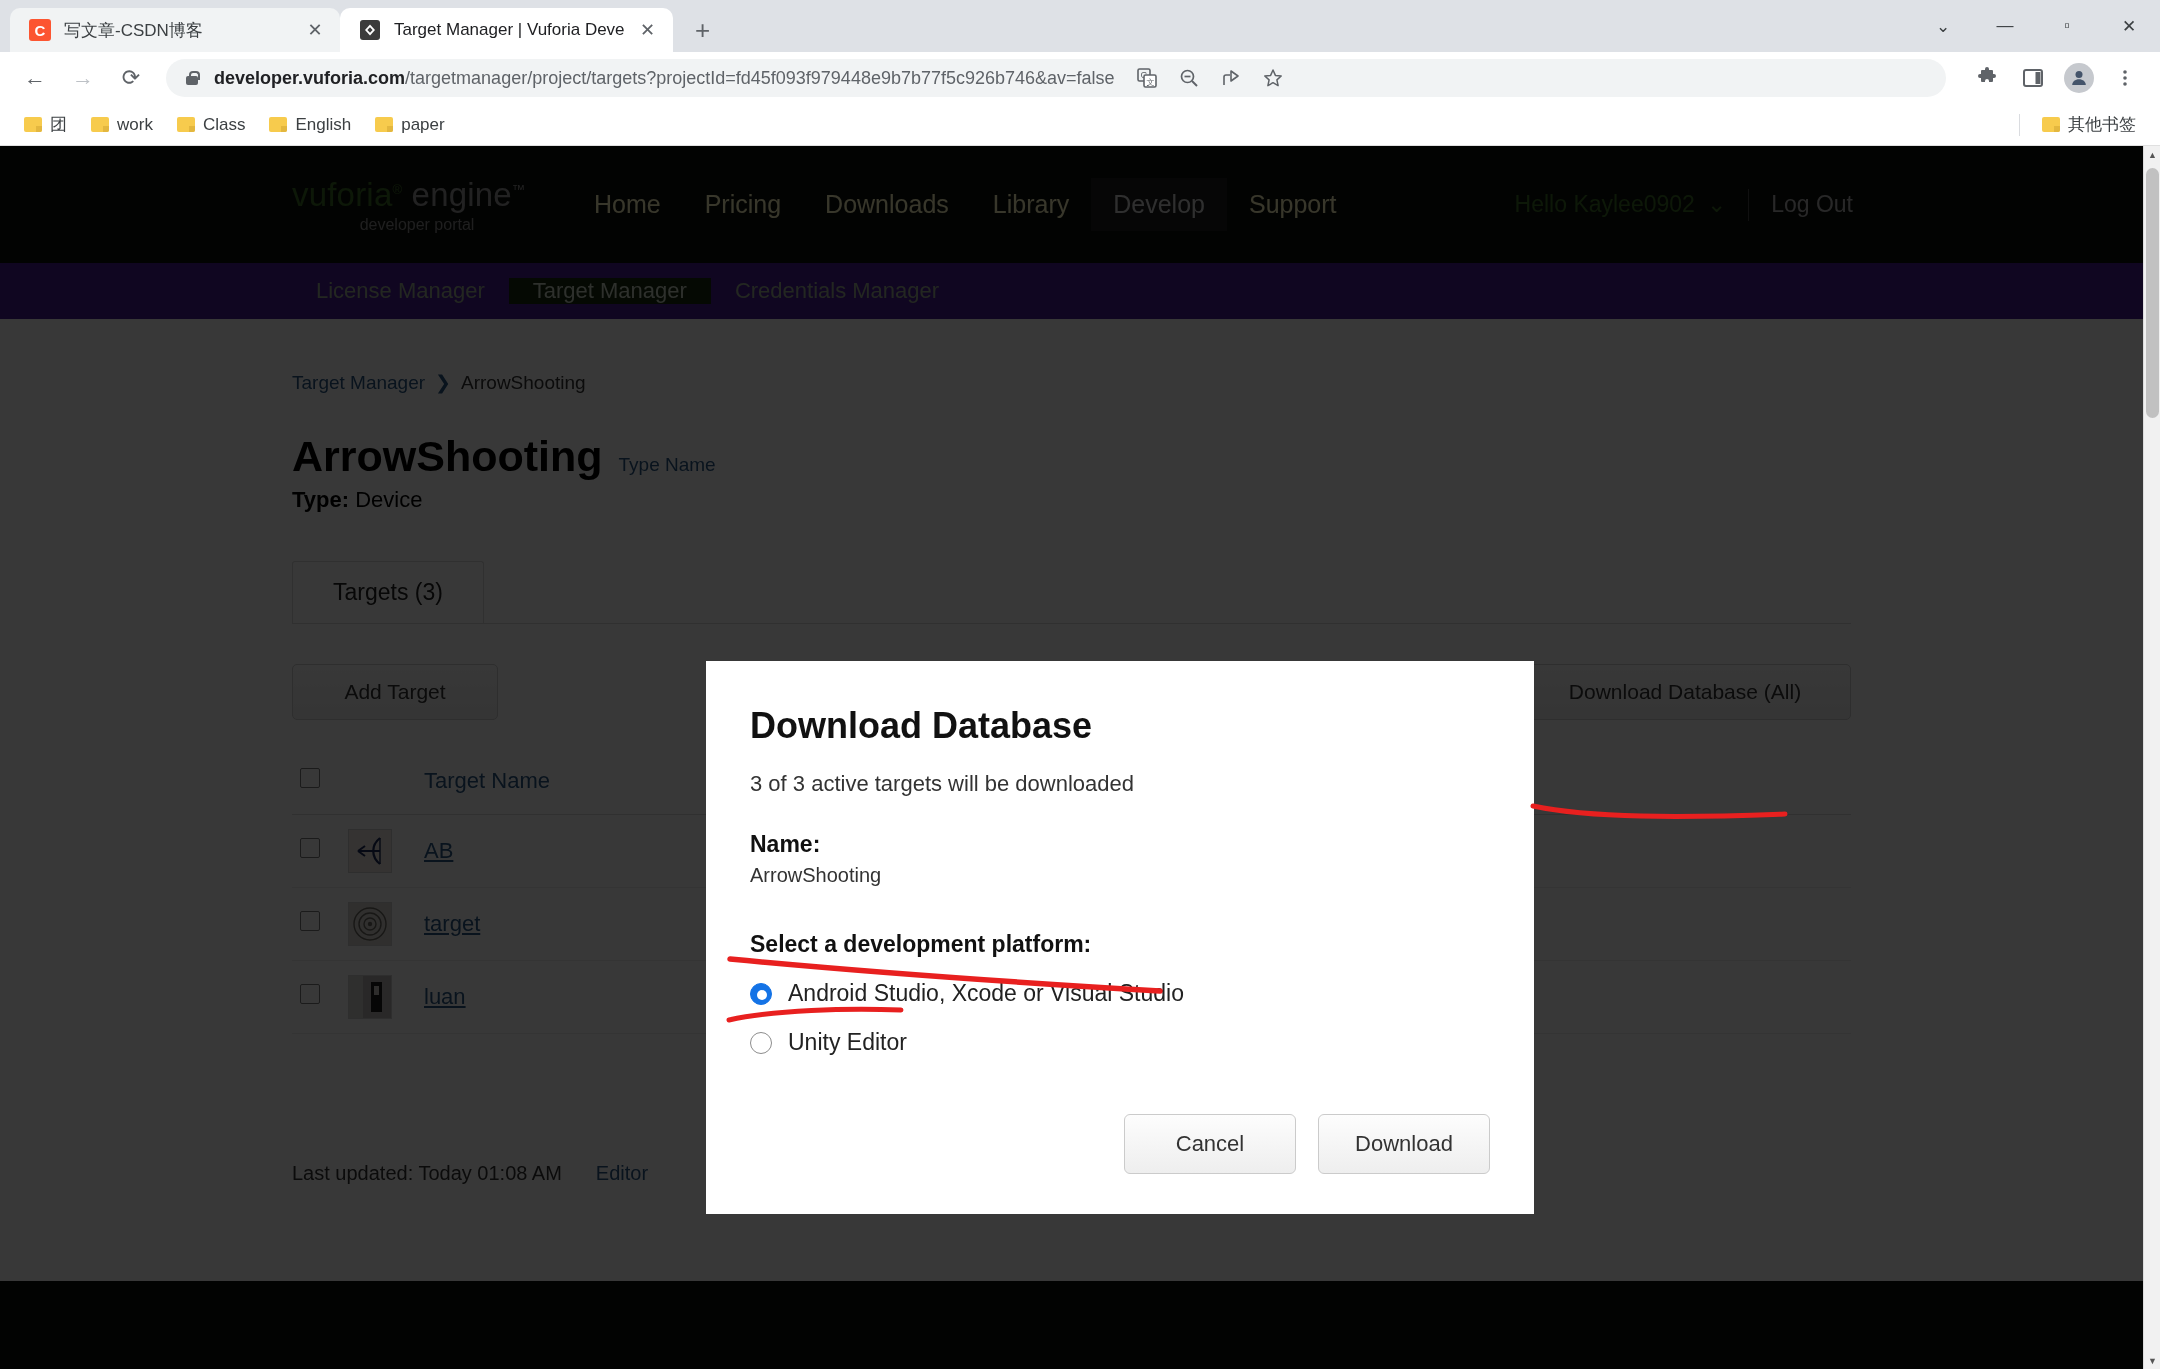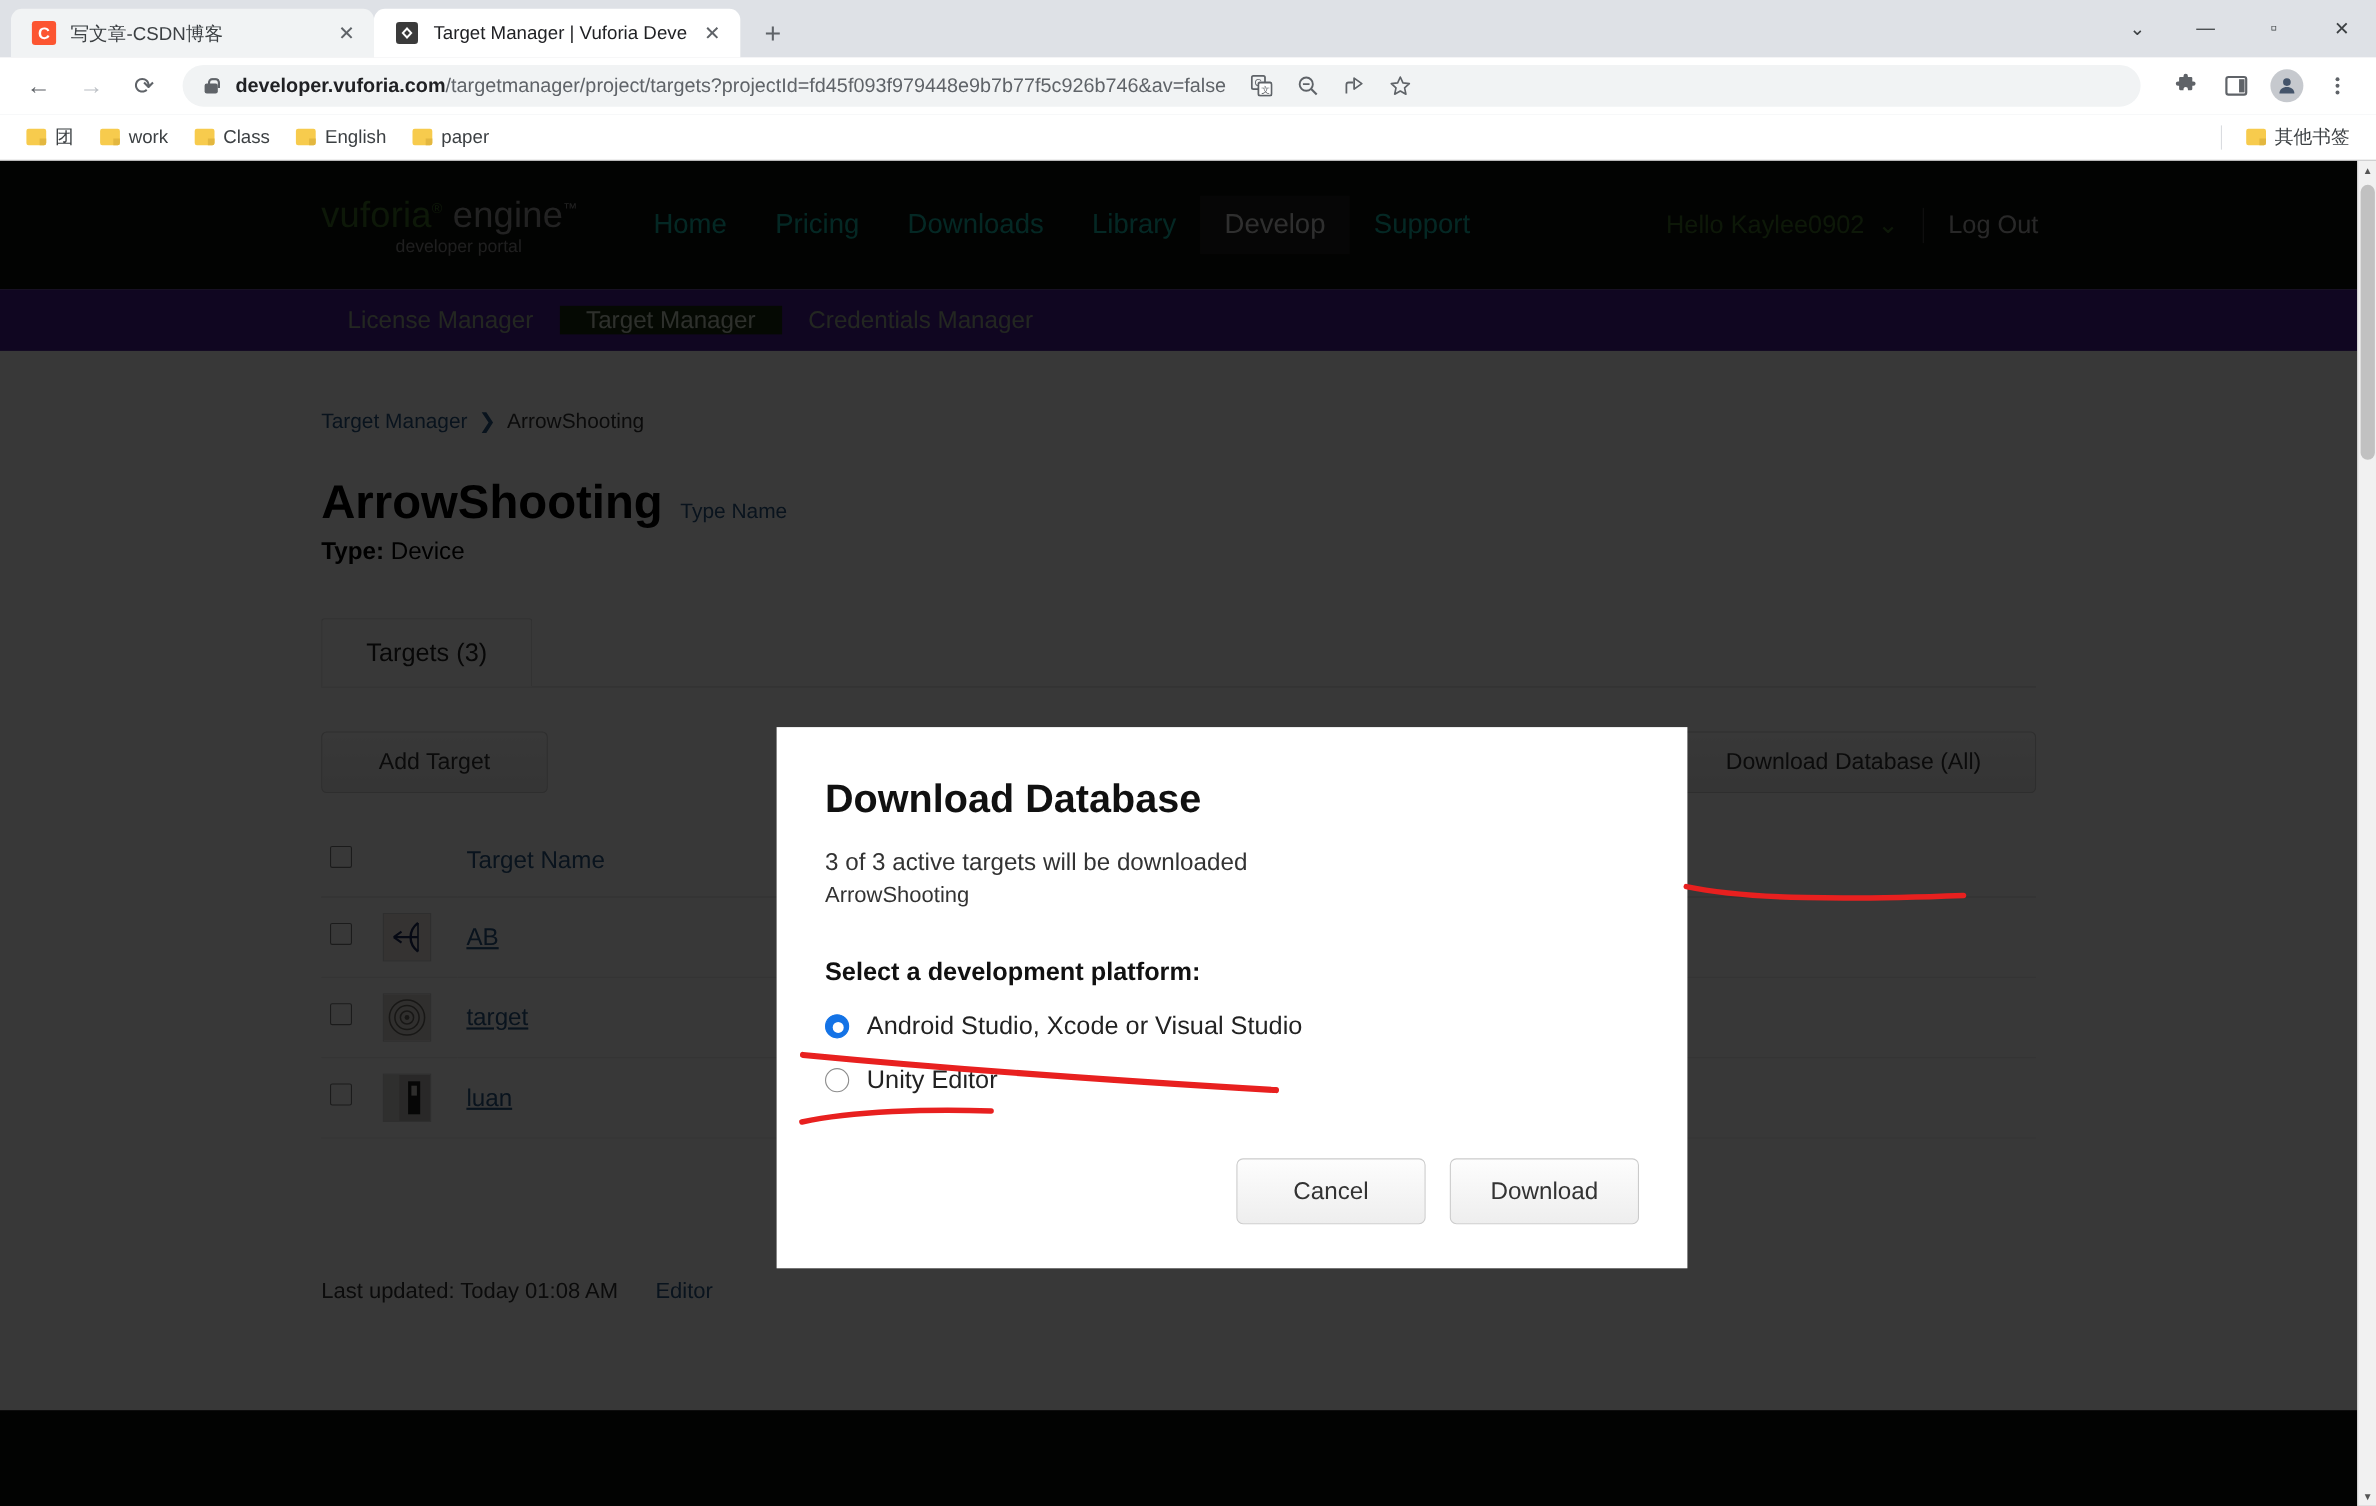--- a/index.html
+++ b/index.html
@@ -71,7 +71,7 @@
   .v-logo .l1 sup { font-size:13px; vertical-align:super; }
   .v-logo .l2 { font-size:16px; color:#8c8c8c; text-align:center; margin-top:2px; }
   .v-nav { display:flex; align-items:center; gap:0; margin-left:30px; }
-  .v-nav a { color:#14b8a6; font-size:25px; padding:12px 22px; text-decoration:none; }
+  .v-nav a { color:#fef9c3; font-size:25px; padding:12px 22px; text-decoration:none; }
   .v-nav a.on { background:#1d1f1c; color:#d6d6d6; }
   .v-right { margin-left:auto; display:flex; align-items:center; gap:22px; padding-right:290px; }
   .v-hello { color:#3c6e26; font-size:23px; display:flex; align-items:center; gap:12px; }

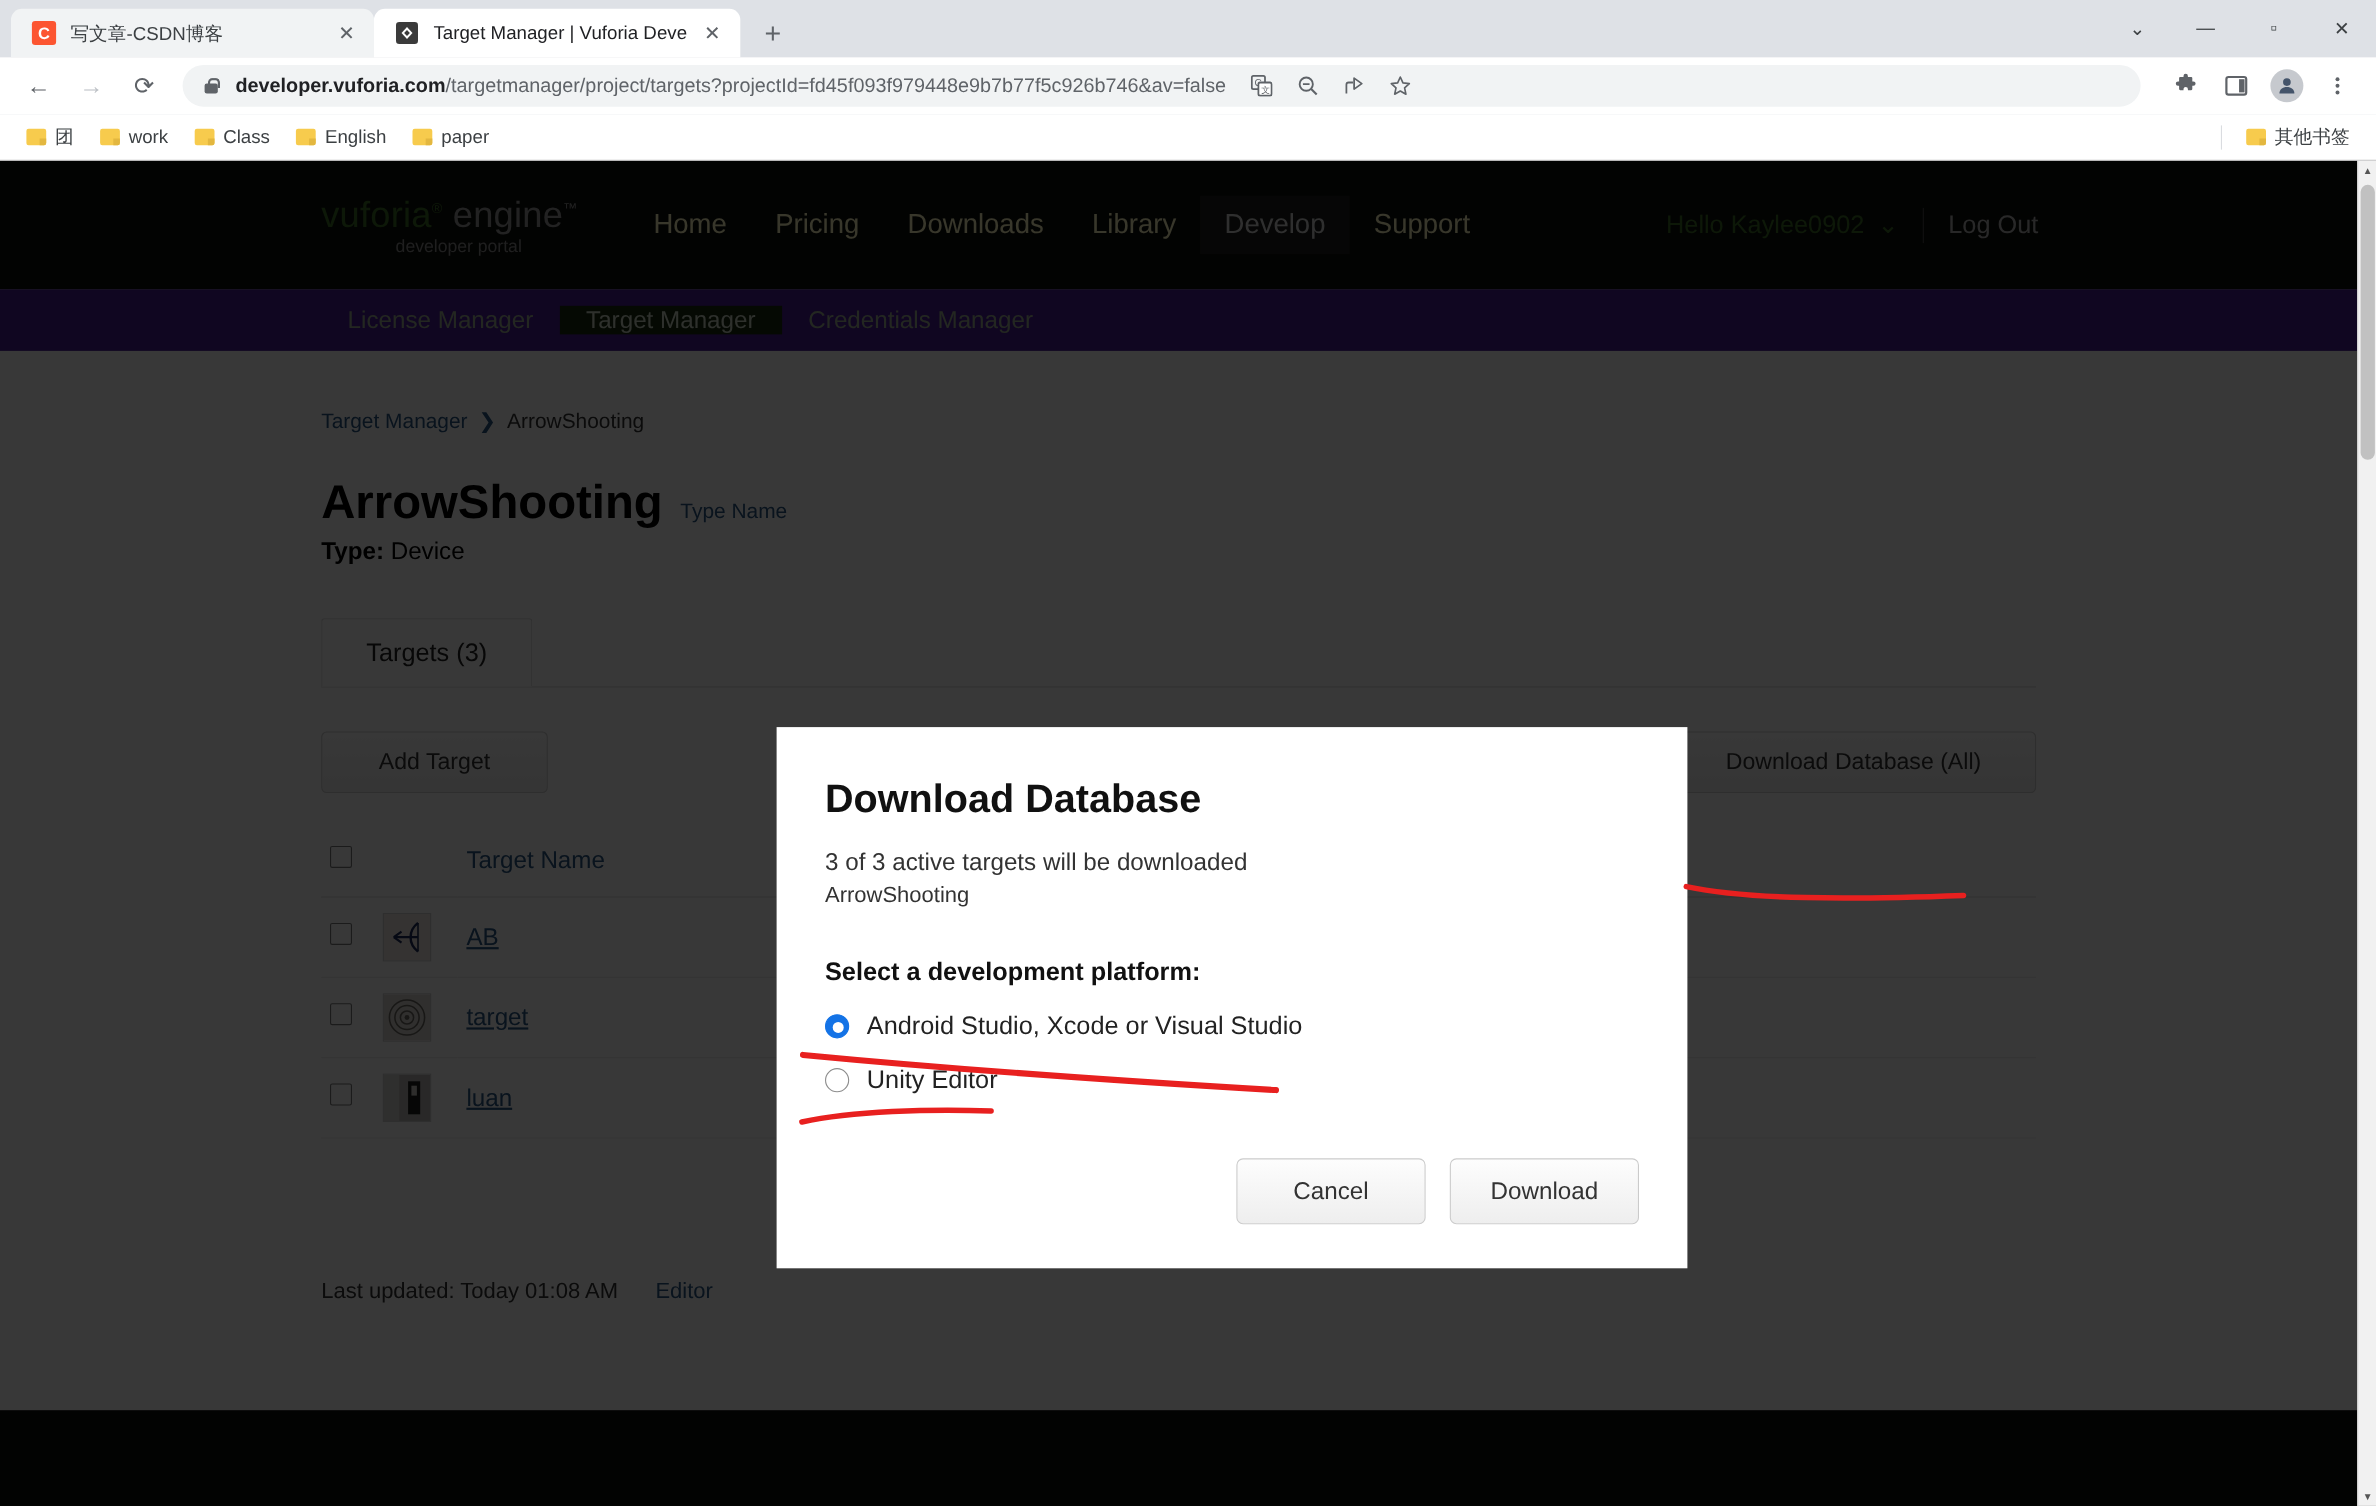--- a/index.html
+++ b/index.html
@@ -410,6 +410,7 @@
     <div class="modal">
       <div class="m-title">Download Database</div>
       <div class="m-sub">3 of 3 active targets will be downloaded</div>
+      <div class="m-name-lbl">Name:</div>
       <div class="m-name-val">ArrowShooting</div>
       <div class="m-select">Select a development platform:</div>
 

